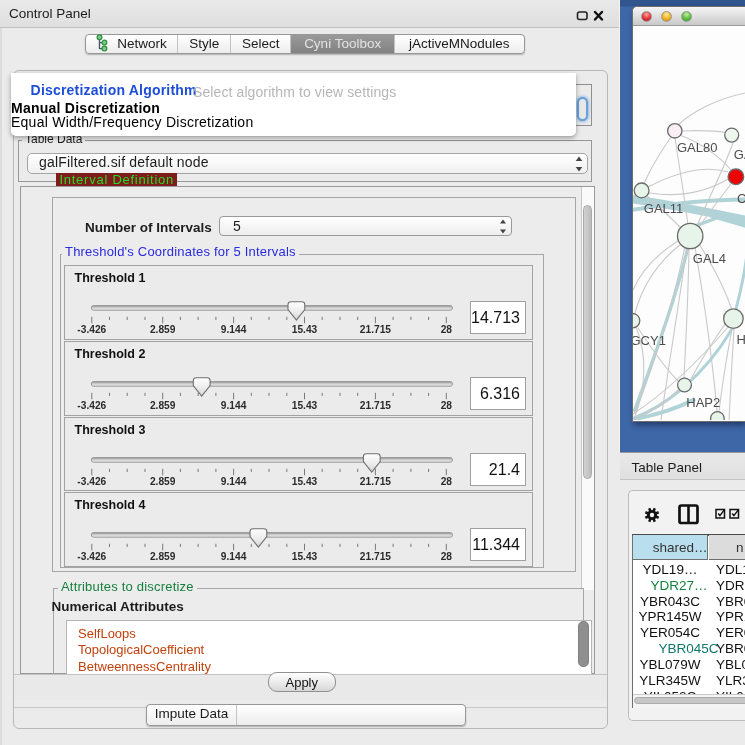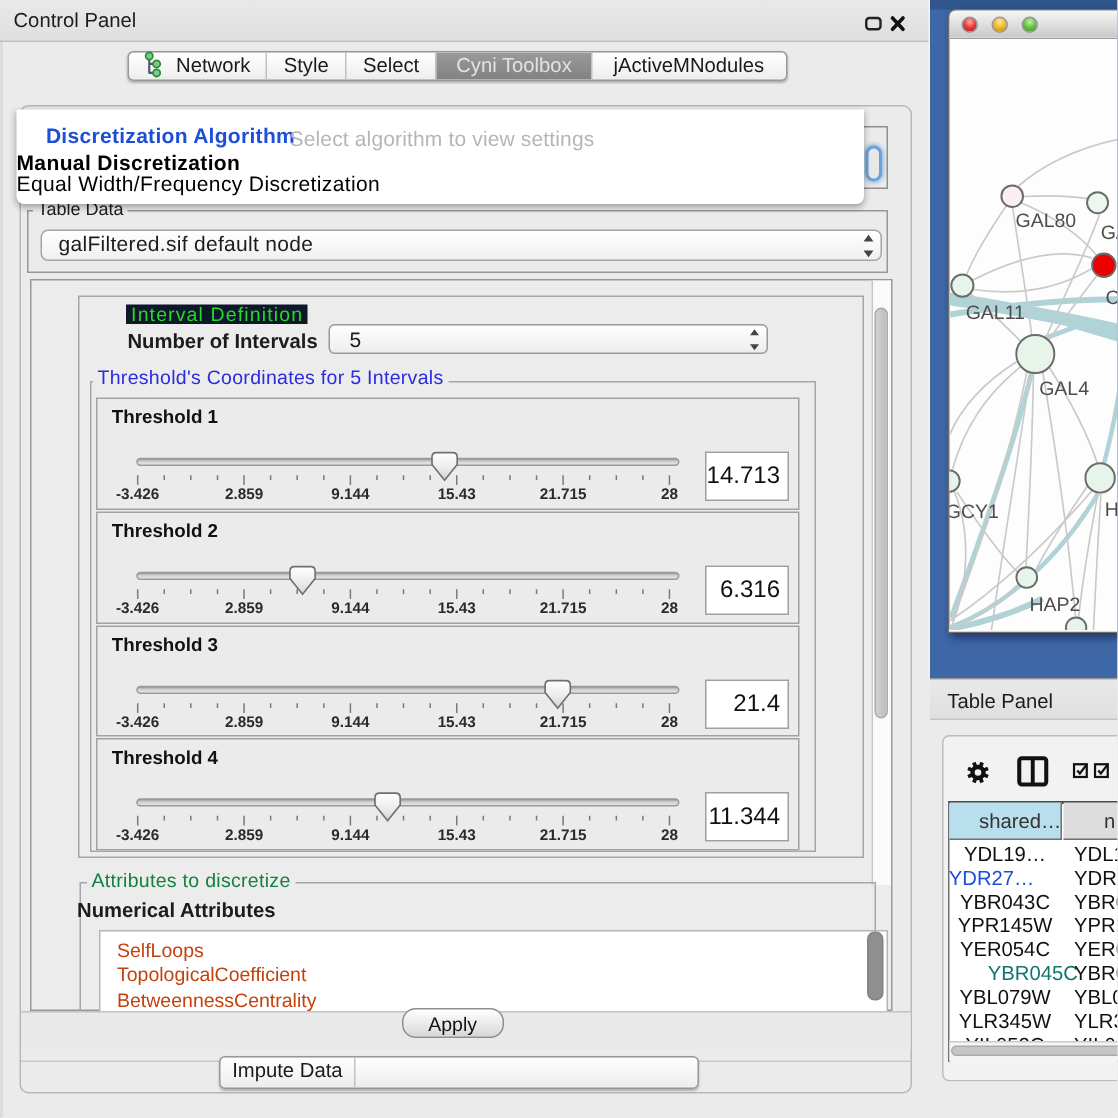--- a/index.html
+++ b/index.html
@@ -53,7 +53,7 @@
 <div class="abs" style="left:580.5px;top:187px;width:13.5px;height:403px;background:#fafafa;border-left:1px solid #c6c6c6;"></div>
 <div class="abs" style="left:582.5px;top:205px;width:9px;height:274px;background:linear-gradient(90deg,#d2d2d2,#bcbcbc);border:1px solid #a9a9a9;border-radius:4.5px;"></div>
 <div class="group" style="left:51.5px;top:197px;width:524.5px;height:375px;border-color:#a6a6a6;"></div>
-<div class="glabel" style="left:56.4px;top:203px;color:#22dd22;background:#0f172a;letter-spacing:0.75px;margin-left:28px;">Interval Definition</div>
+<div class="glabel" style="left:56.4px;top:173px;color:#22dd22;background:#7f1d1d;letter-spacing:0.75px;">Interval Definition</div>
 <div class="abs" style="left:85px;top:220.5px;font-size:13.5px;color:#1c1c1c;line-height:1;white-space:nowrap;font-weight:bold;">Number of Intervals</div>
 <div class="abs" style="left:219.4px;top:215.9px;width:292.6px;height:20.3px;background:linear-gradient(#ffffff,#ededed);border:1px solid #9a9a9a;border-radius:4px;"></div>
 <div class="abs" style="left:233px;top:219.1px;font-size:14px;color:#1c1c1c;line-height:1;white-space:nowrap;">5</div>

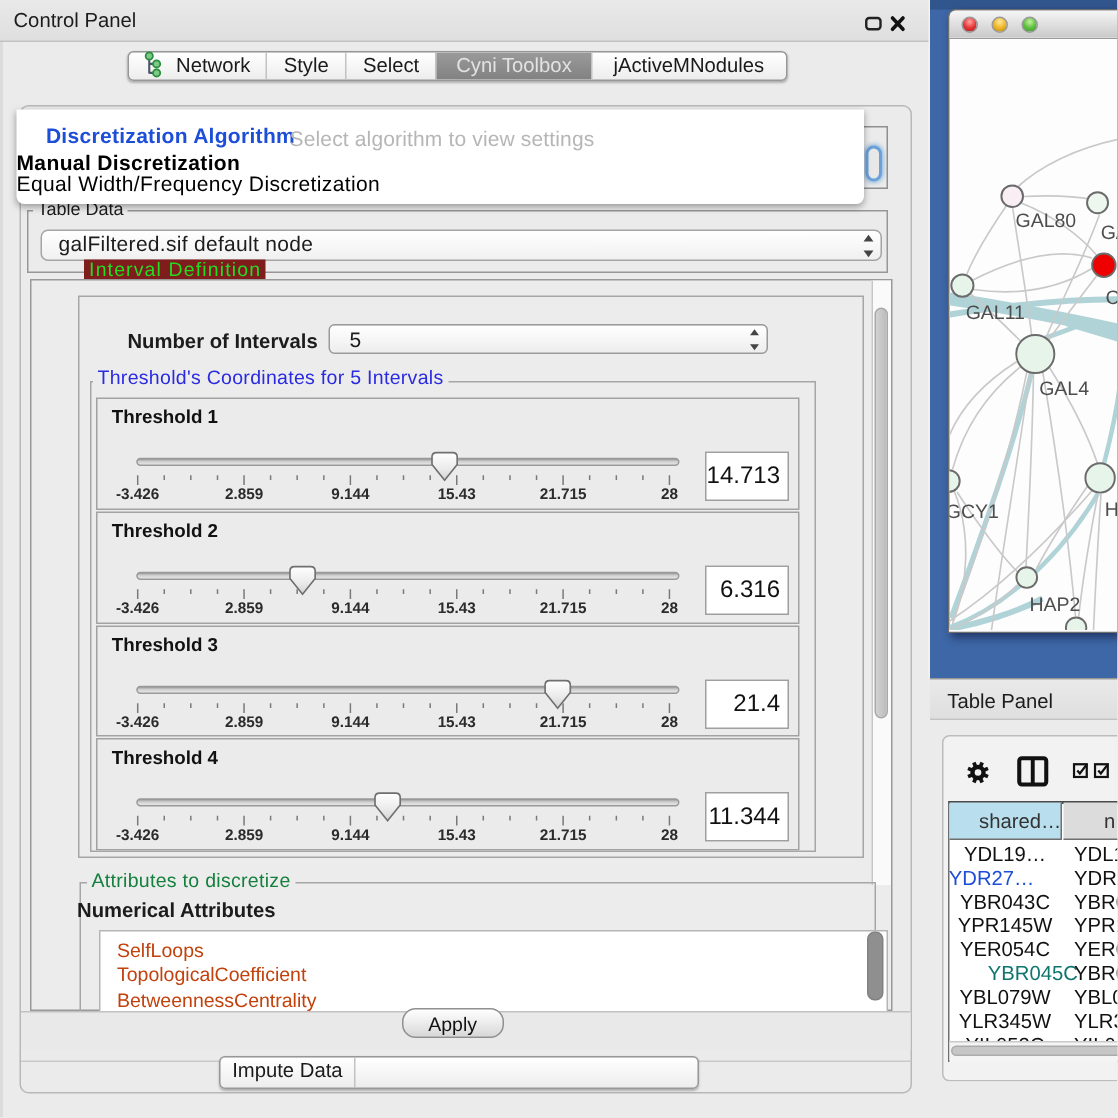--- a/index.html
+++ b/index.html
@@ -280,7 +280,7 @@
 <div class="abs" style="left:631.5px;top:559.5px;width:113.5px;height:134px;overflow:hidden;">
 <div class="abs" style="left:1px;top:3.1px;width:75px;font-size:13.5px;line-height:1;color:#111;text-align:center;white-space:nowrap;">YDL19…</div>
 <div class="abs" style="left:84.5px;top:3.1px;font-size:13.5px;line-height:1;color:#111;white-space:nowrap;">YDL1</div>
-<div class="abs" style="left:1px;top:19.1px;width:75px;font-size:13.5px;line-height:1;color:#1d4ed8;text-align:left;white-space:nowrap;">YDR27…</div>
+<div class="abs" style="left:1px;top:19.1px;width:75px;font-size:13.5px;line-height:1;color:#15803d;text-align:right;white-space:nowrap;">YDR27…</div>
 <div class="abs" style="left:84.5px;top:19.1px;font-size:13.5px;line-height:1;color:#111;white-space:nowrap;">YDR2</div>
 <div class="abs" style="left:1px;top:35.0px;width:75px;font-size:13.5px;line-height:1;color:#111;text-align:center;white-space:nowrap;">YBR043C</div>
 <div class="abs" style="left:84.5px;top:35.0px;font-size:13.5px;line-height:1;color:#111;white-space:nowrap;">YBR0</div>

